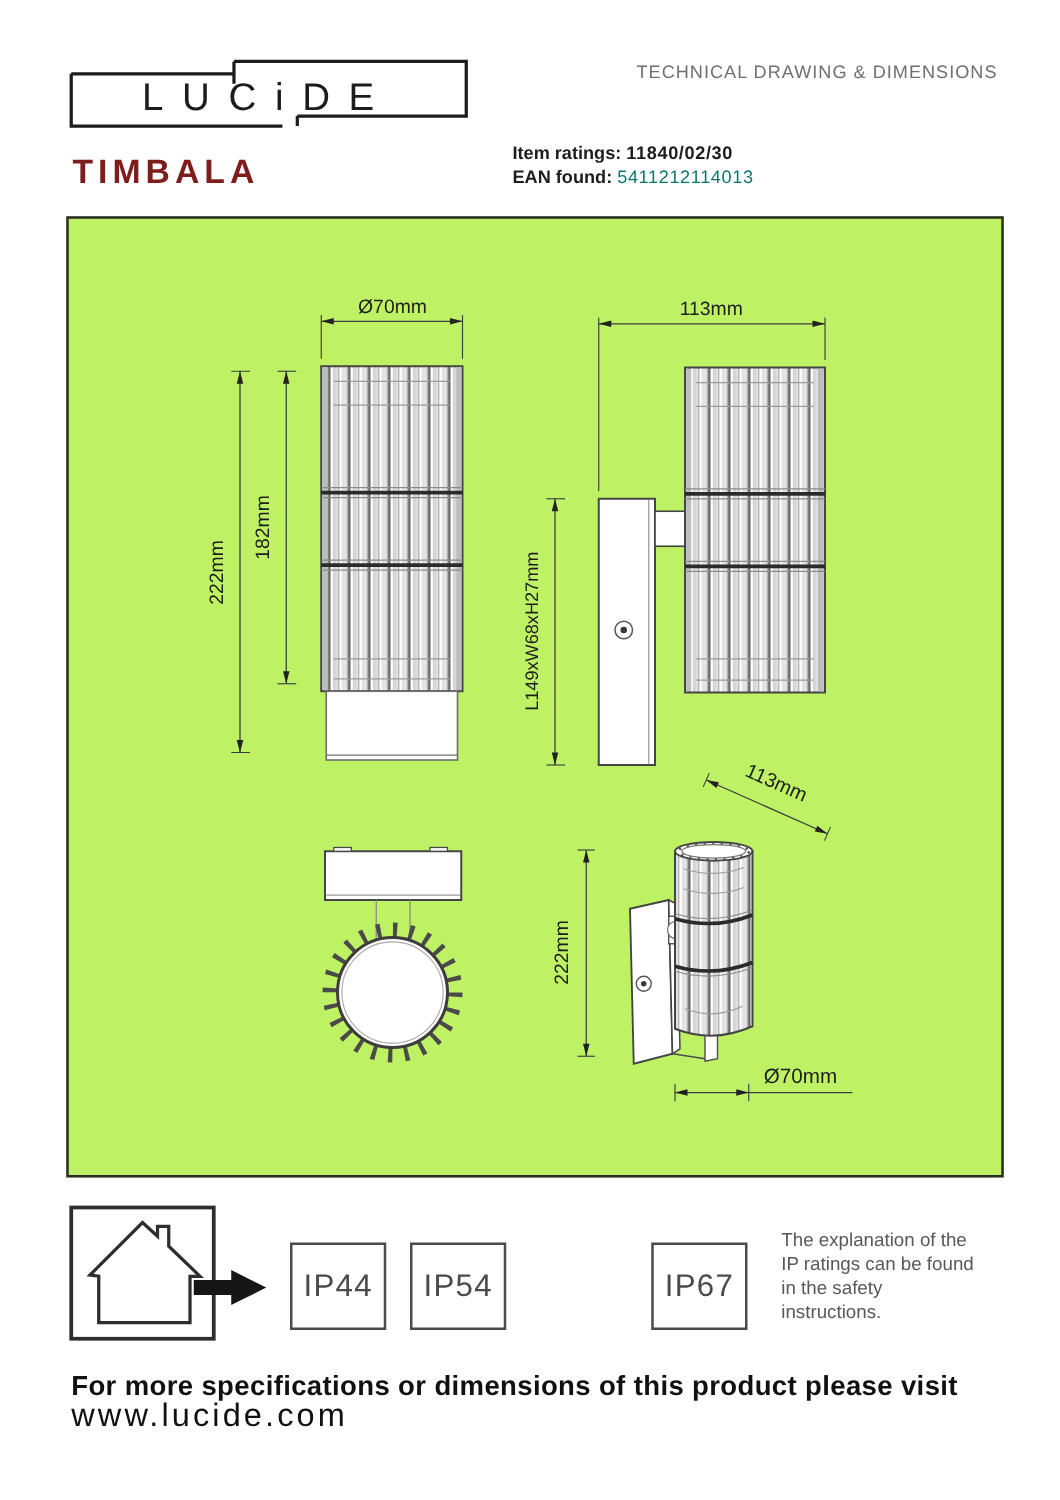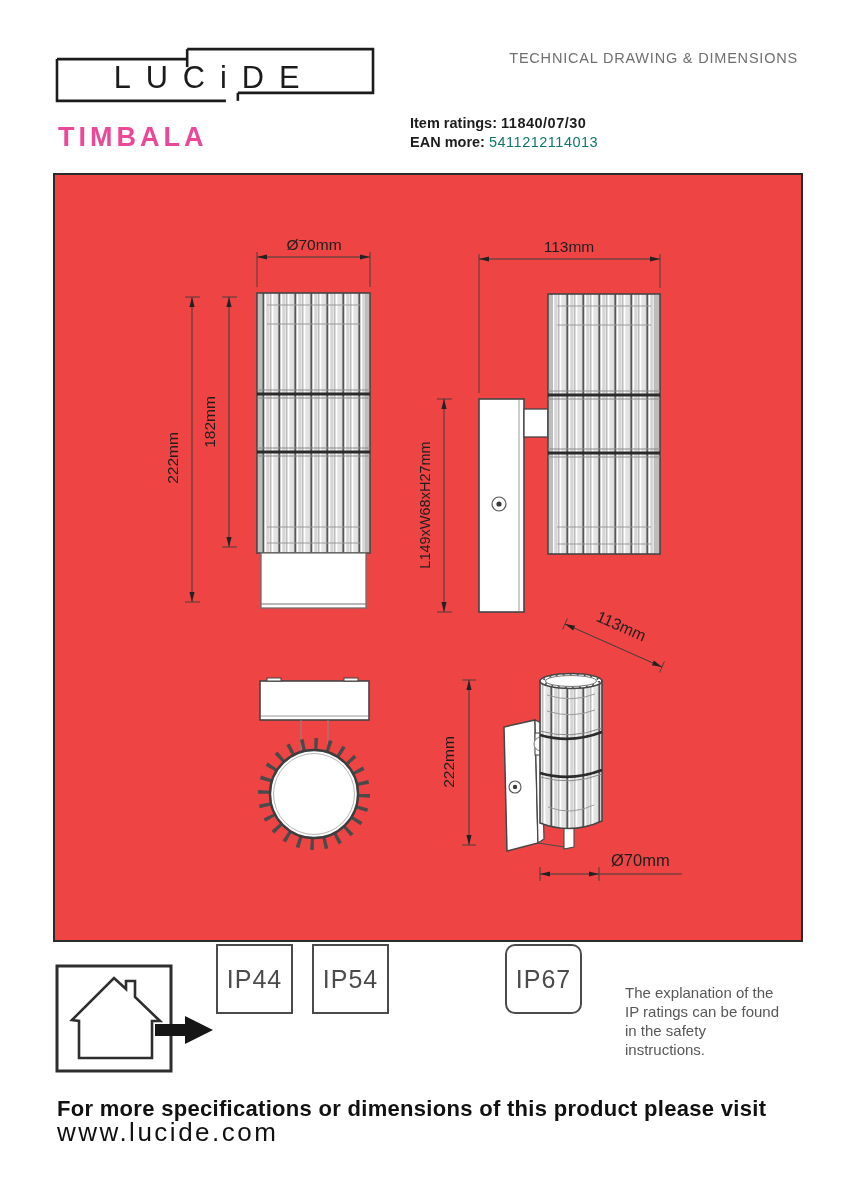--- a/index.html
+++ b/index.html
@@ -15,7 +15,7 @@
   }
   .product-name{
     position:absolute;left:58px;top:122px;font-size:27px;font-weight:700;
-    letter-spacing:4px;color:#ec4899;
+    letter-spacing:4px;color:#7f1d1d;
   }
   .item-block{position:absolute;left:410px;top:114px;font-size:14.5px;line-height:19px;color:#1d1d1d;}
   .item-block .lbl{font-weight:700;}

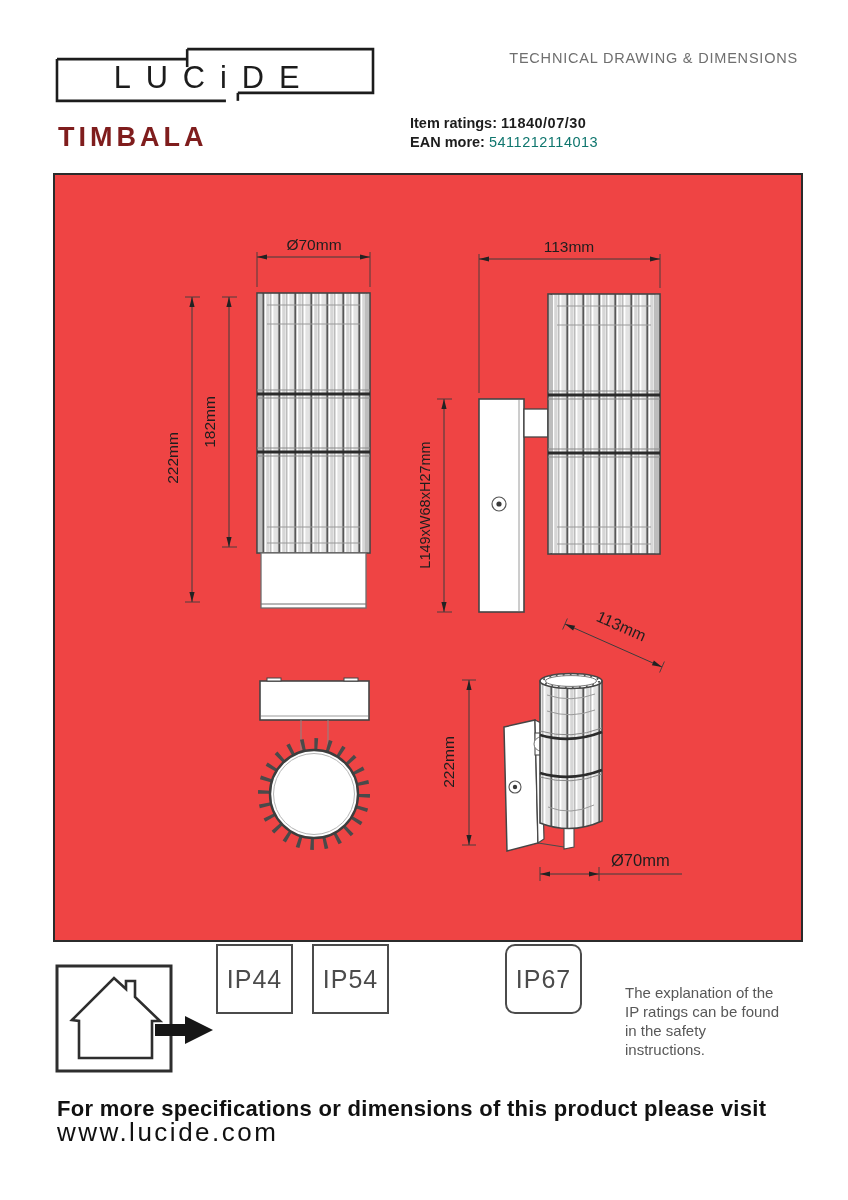--- a/index.html
+++ b/index.html
@@ -71,7 +71,7 @@
   <div class="item-block">
     <div>
       <span class="lbl">Item ratings:</span>
-      <span class="val-bold">11840/07/30</span>
+      <span class="val-bold">11840/02/30</span>
     </div>
     <div>
       <span class="lbl">EAN more:</span>

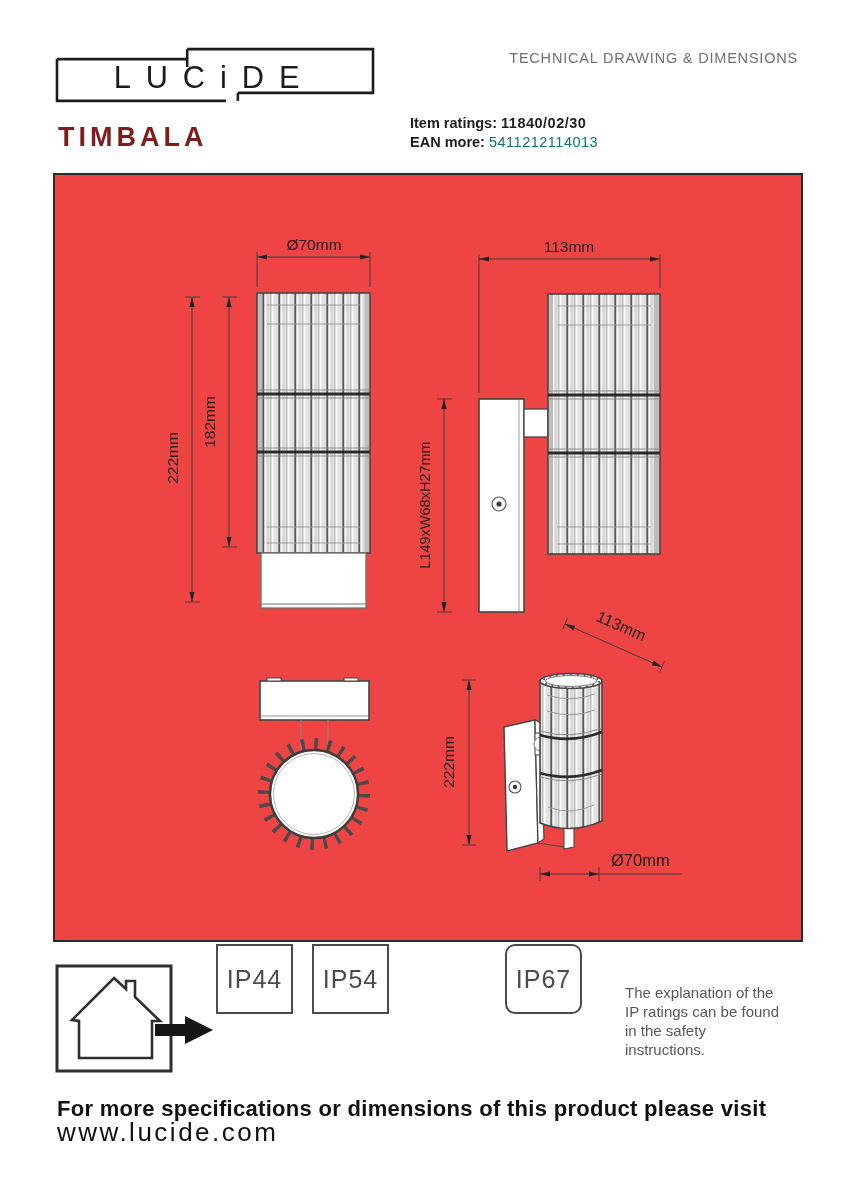--- a/index.html
+++ b/index.html
@@ -74,7 +74,7 @@
       <span class="val-bold">11840/02/30</span>
     </div>
     <div>
-      <span class="lbl">EAN more:</span>
+      <span class="lbl">EAN found:</span>
       <span class="val-grey">5411212114013</span>
     </div>
   </div>

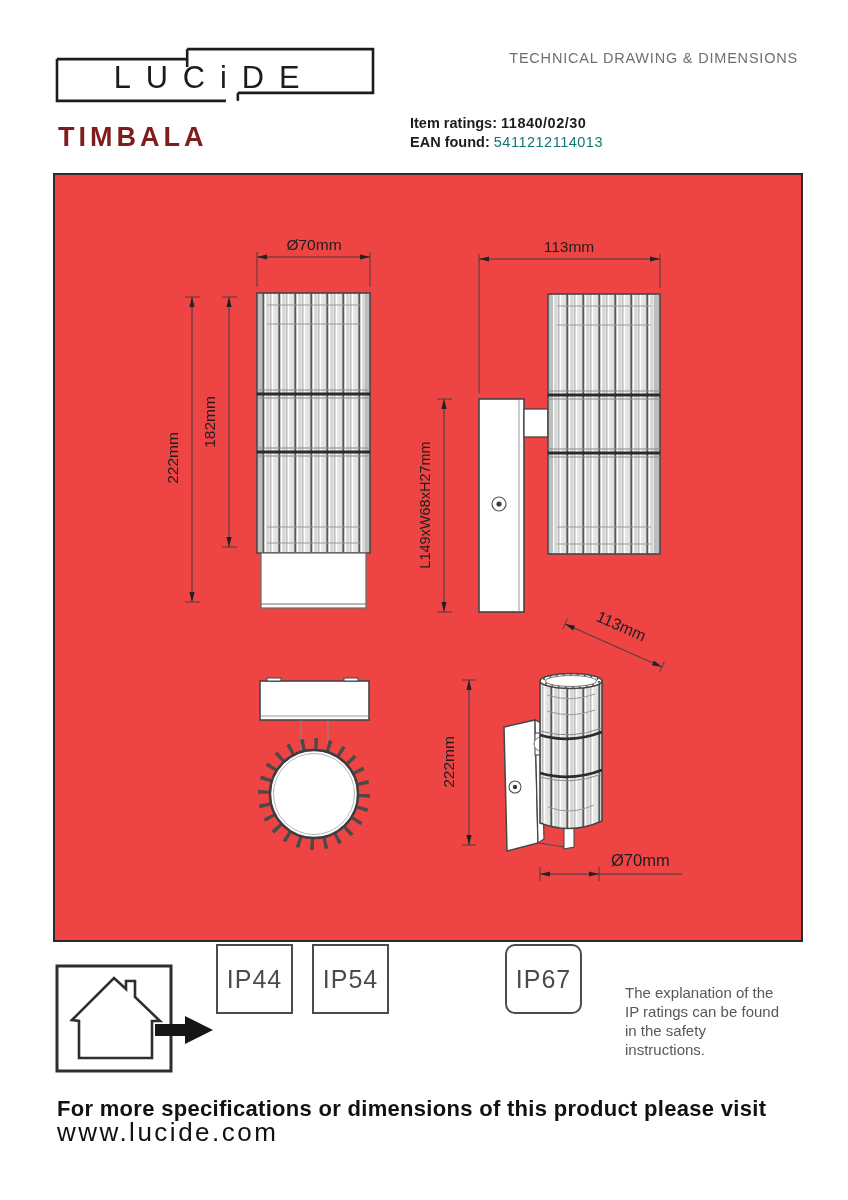--- a/index.html
+++ b/index.html
@@ -24,7 +24,7 @@
   
   .draw-box{
     position:absolute;left:53px;top:173px;width:746px;height:765px;
-    border:2px solid #2b2b2b;background:#ef4444;
+    border:2px solid #2b2b2b;background:#bef264;
   }
   .dim{font-family:"Liberation Sans",sans-serif;font-size:15.5px;fill:#1e1e1e;}
   

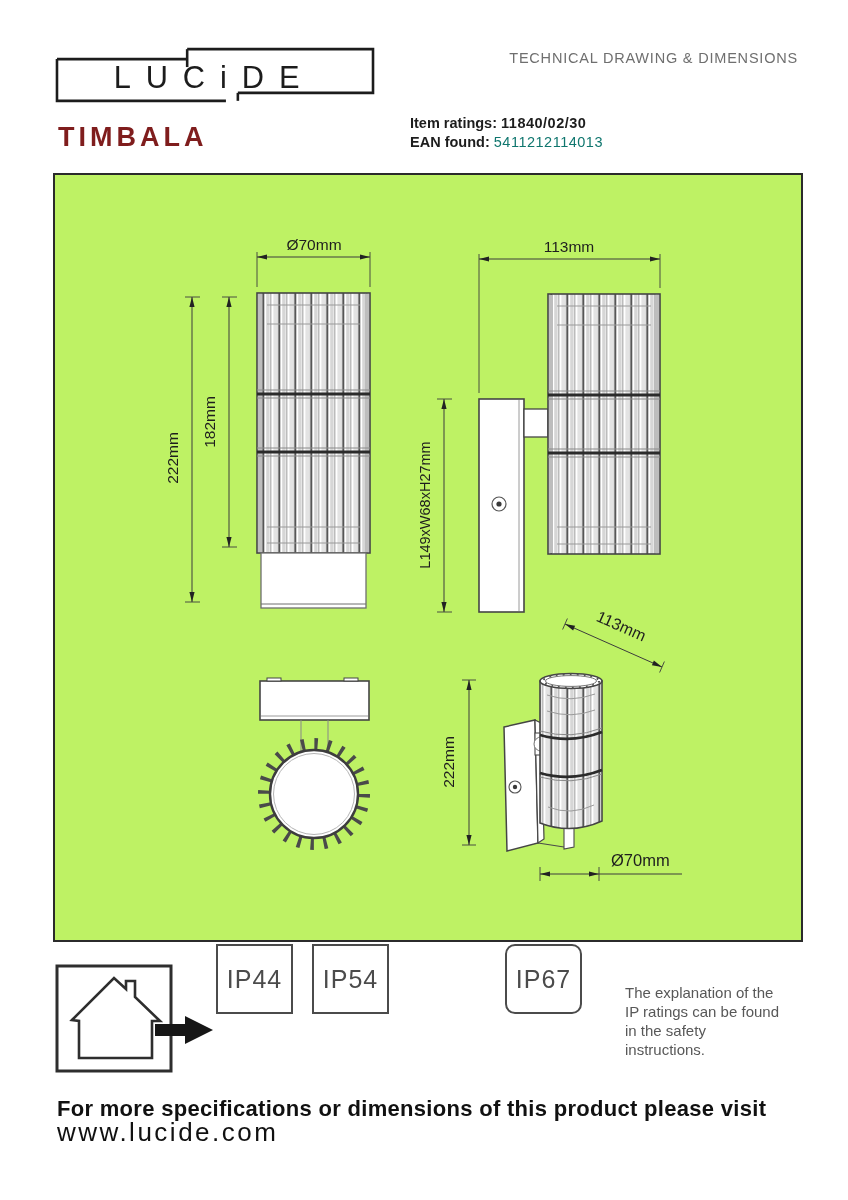--- a/index.html
+++ b/index.html
@@ -30,9 +30,9 @@
   
   .house-svg{position:absolute;left:55px;top:964px;}
   .ip-box{
-    position:absolute;top:944px;width:73px;height:66px;border:2px solid #4b4b4b;
+    position:absolute;top:994px;width:73px;height:66px;border:2px solid #4b4b4b;
     display:flex;align-items:center;justify-content:center;
-    font-size:25px;letter-spacing:1px;color:#4b4b4b;
+    font-size:25px;letter-spacing:1px;color:#4b4b4b;margin-left:16px;
   }
   .ip-note{
     position:absolute;left:625px;top:983px;width:195px;font-size:15px;

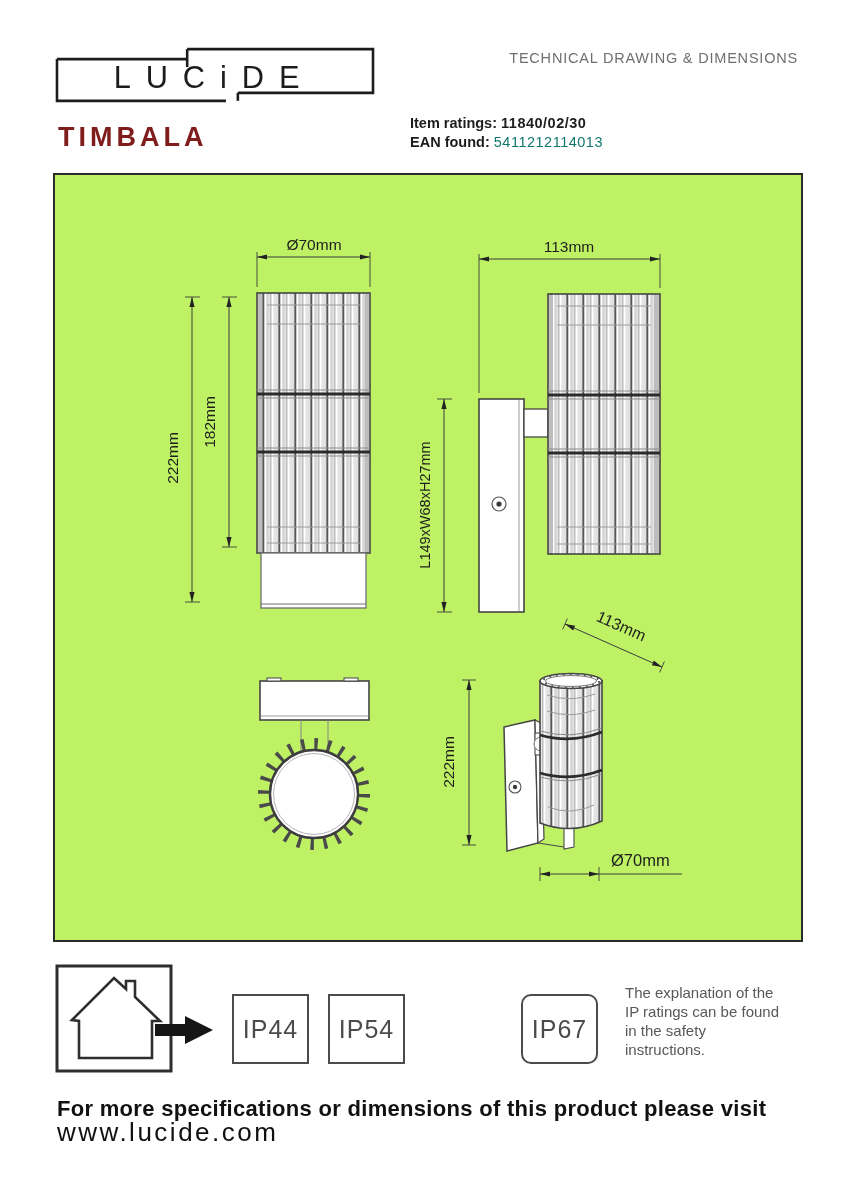--- a/index.html
+++ b/index.html
@@ -246,7 +246,7 @@
 
   <div class="ip-box" style="left:216px;">IP44</div>
   <div class="ip-box" style="left:312px;">IP54</div>
-  <div class="ip-box" style="left:505px;border-radius:10px;">IP67</div>
+  <div class="ip-box" style="left:505px;">IP67</div>
 
   <div class="ip-note">
     <span>The explanation of the</span>

